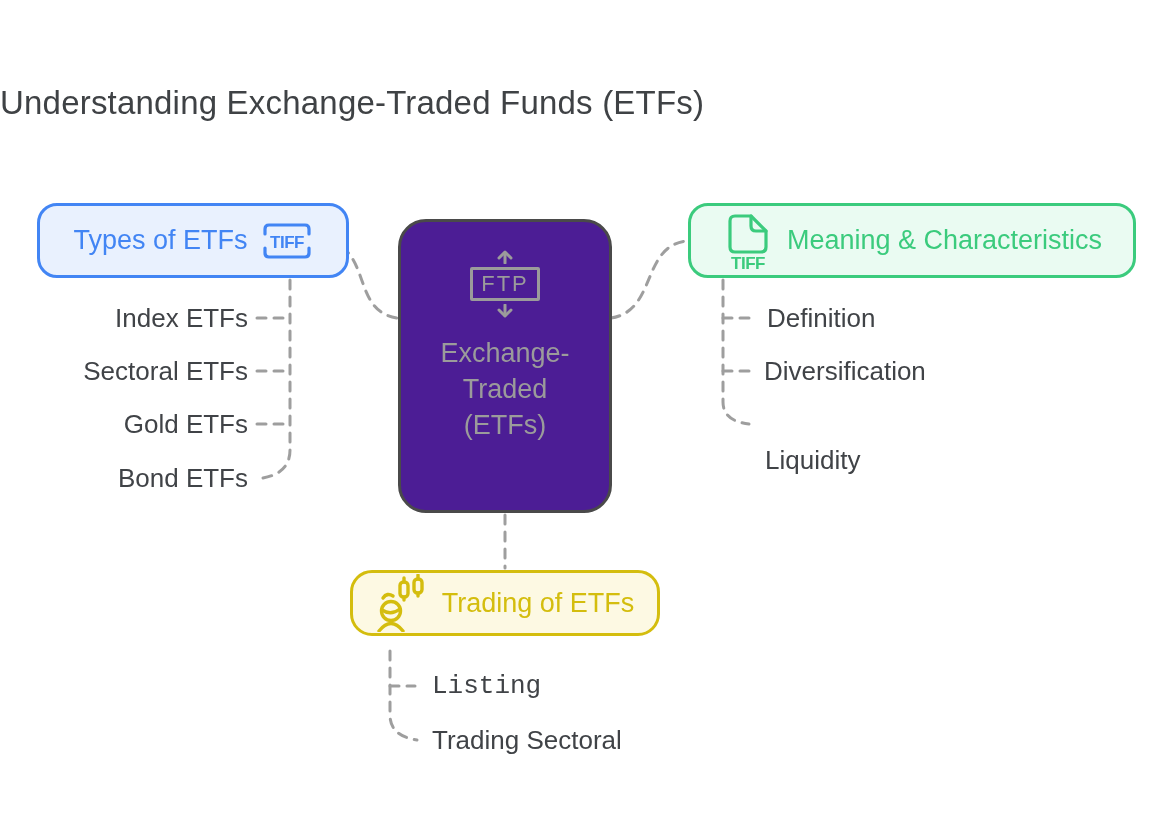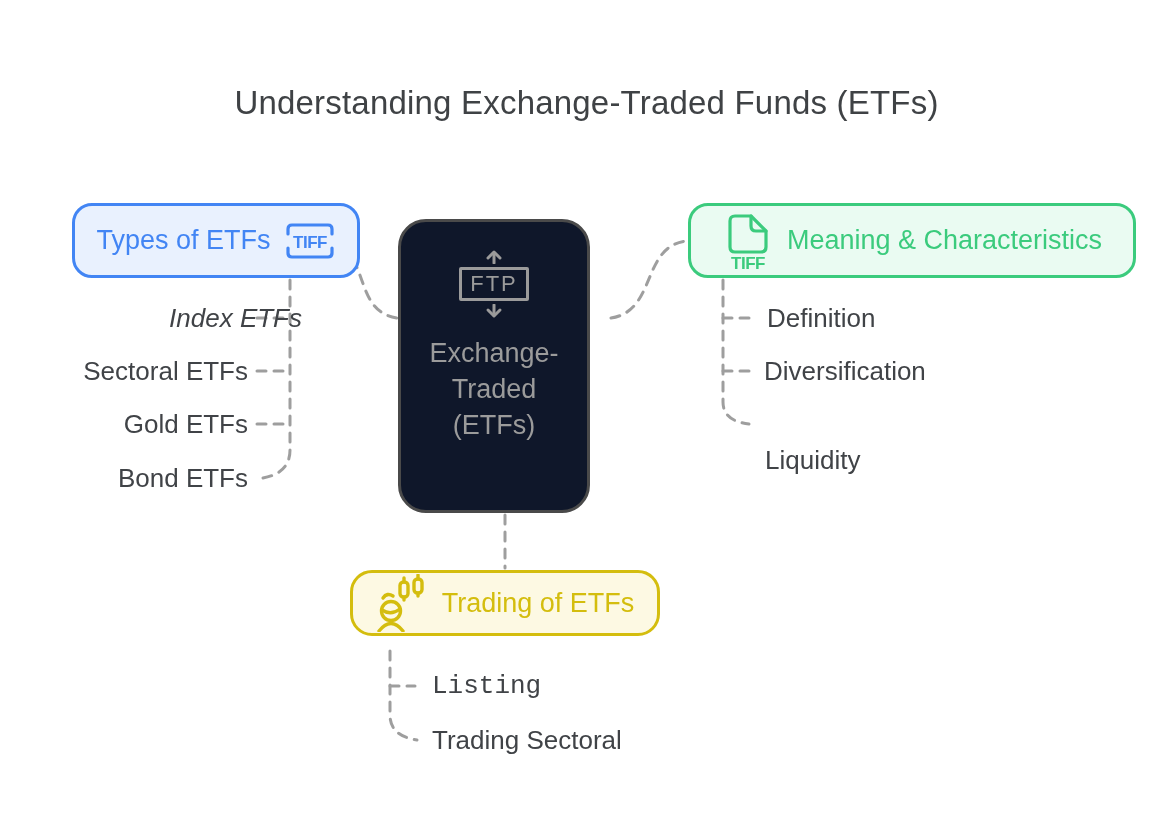--- a/index.html
+++ b/index.html
@@ -16,7 +16,7 @@
     top: 84px;
     left: 0;
     width: 100%;
-    text-align: center;
+    text-align: left;
     font-size: 33px;
     line-height: 38px;
     color: #3f4245;

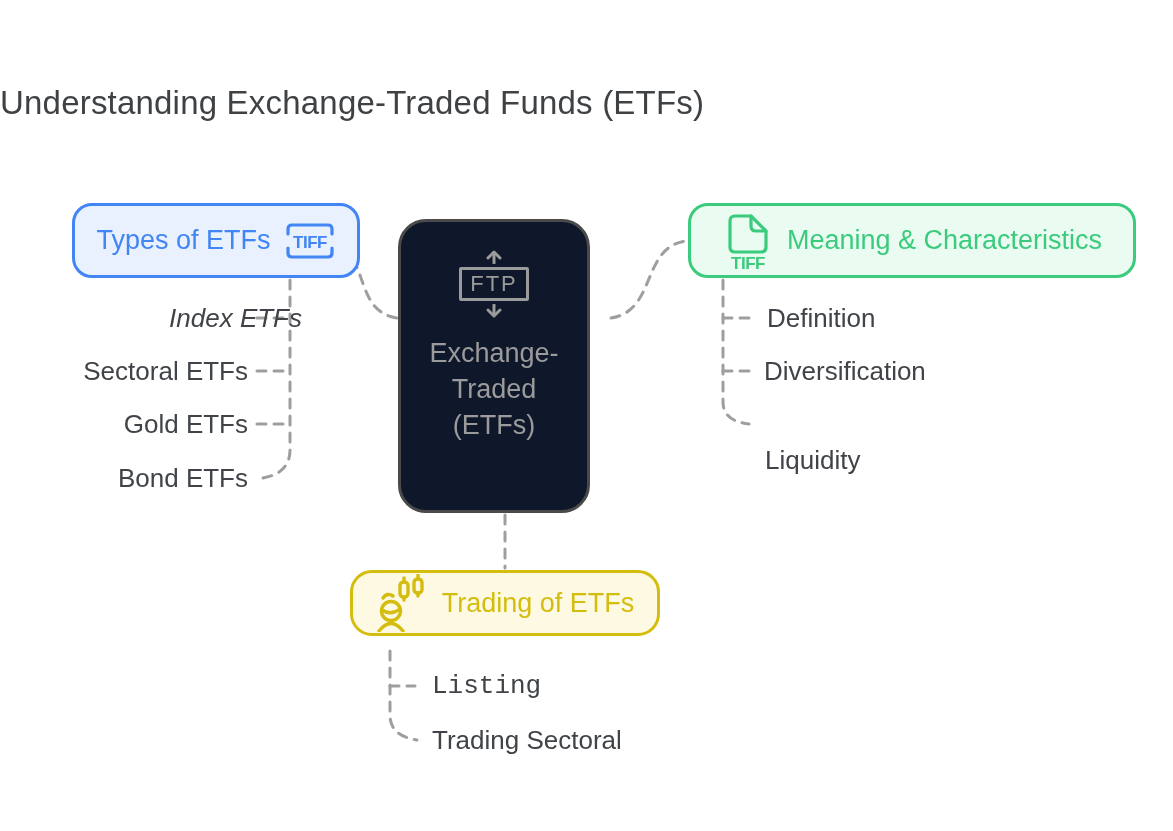--- a/index.html
+++ b/index.html
@@ -36,11 +36,10 @@
   .branch .label { font-size: 27px; }
 
   .node-types {
-    left: 37px; top: 203px; width: 288px; height: 75px;
+    left: 37px; top: 203px; width: 312px; height: 75px;
     border-radius: 20px;
     border-color: #4285f4; background: #e9f1fe; color: #4285f4;
     gap: 13px;
-    margin-left: 35px;
   }
   .node-meaning {
     left: 688px; top: 203px; width: 448px; height: 75px;

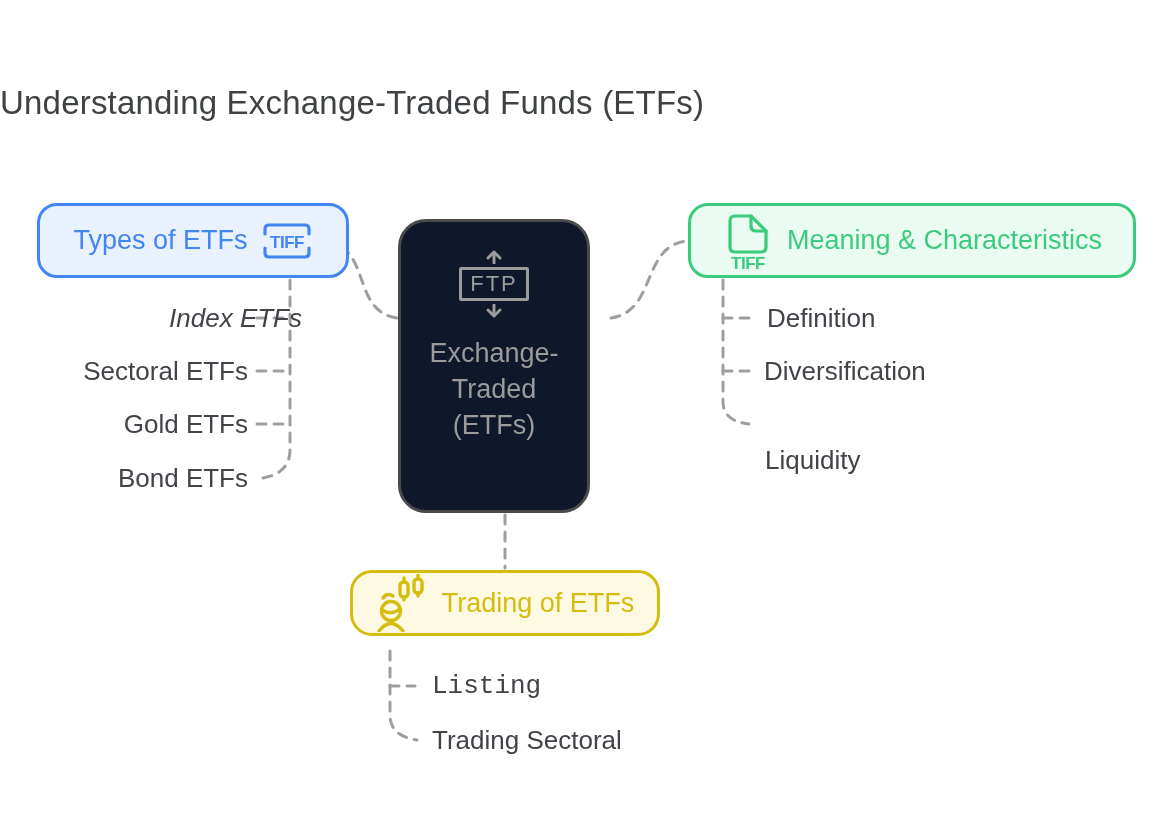--- a/index.html
+++ b/index.html
@@ -57,10 +57,10 @@
   .node-center {
     position: absolute;
     box-sizing: border-box;
-    left: 398px; top: 219px; width: 192px; height: 294px;
+    left: 398px; top: 219px; width: 214px; height: 294px;
     border: 3px solid #4a4a4a;
     border-radius: 28px;
-    background: #0f172a;
+    background: #4c1d95;
     display: flex;
     flex-direction: column;
     align-items: center;

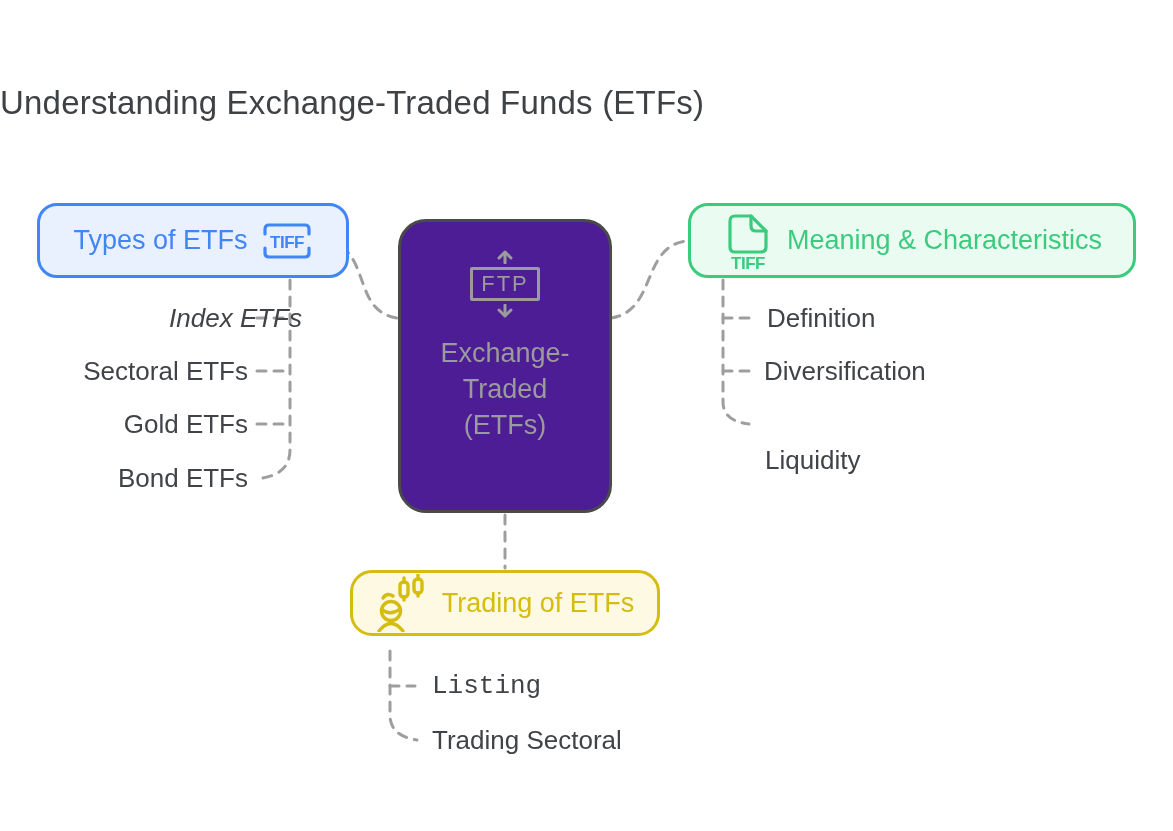--- a/index.html
+++ b/index.html
@@ -189,7 +189,7 @@
     <span class="label">Trading of ETFs</span>
   </div>
 
-  <div class="leaf leaf-right-align" style="top:303px; right:871px;font-style:italic;">Index ETFs</div>
+  <div class="leaf leaf-right-align" style="top:303px; right:925px;">Index ETFs</div>
   <div class="leaf leaf-right-align" style="top:356px; right:925px;">Sectoral ETFs</div>
   <div class="leaf leaf-right-align" style="top:409px; right:925px;">Gold ETFs</div>
   <div class="leaf leaf-right-align" style="top:463px; right:925px;">Bond ETFs</div>

